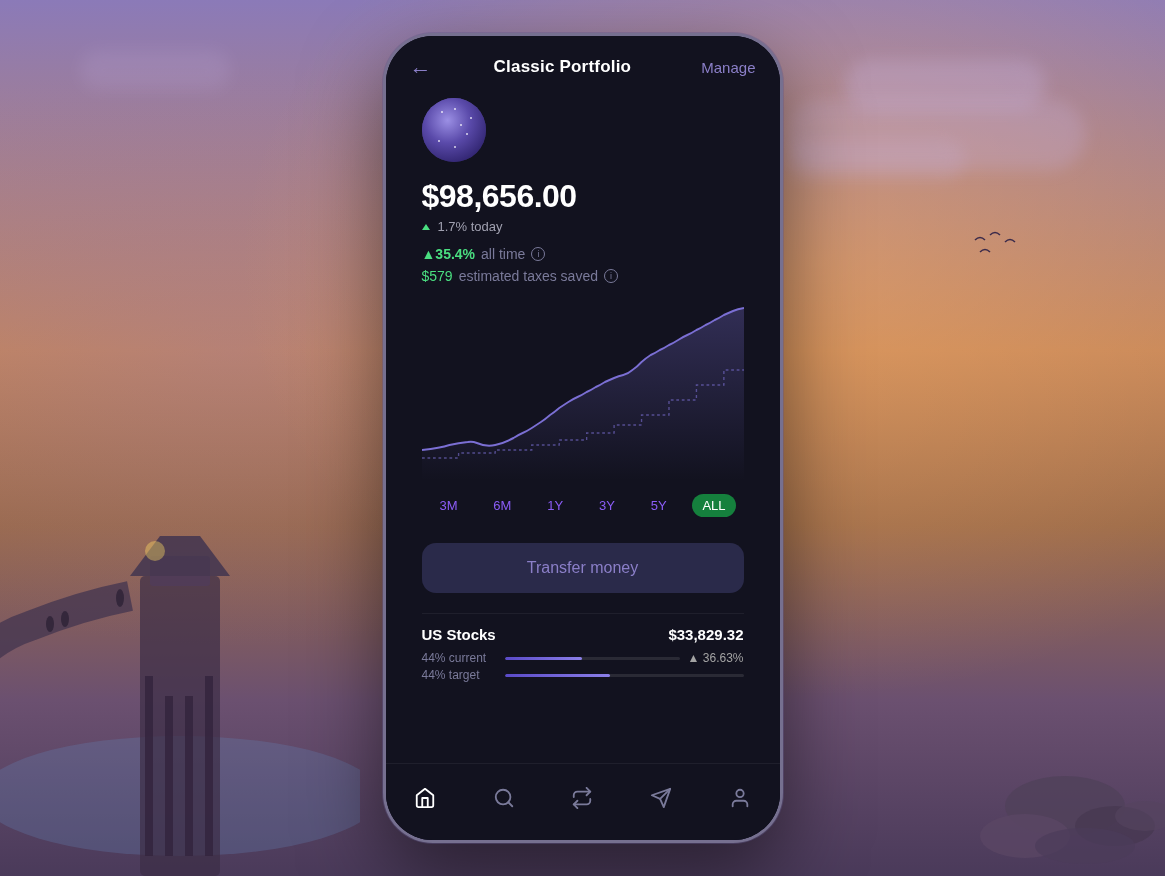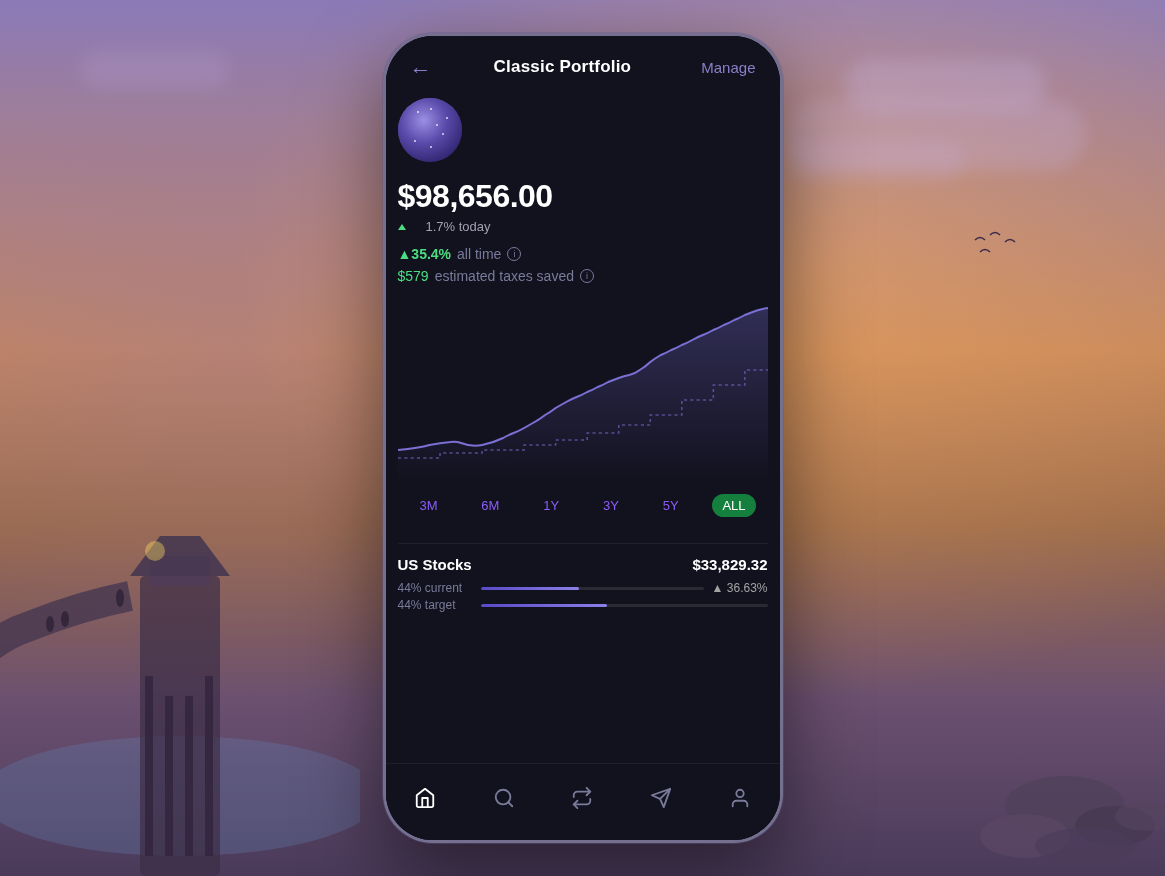--- a/index.html
+++ b/index.html
@@ -112,7 +112,7 @@
       flex: 1;
       overflow-y: auto;
       overflow-x: hidden;
-      padding: 10px 12px 0;
+      padding: 10px 36px 0;
       scrollbar-width: none;
     }
     .content::-webkit-scrollbar { display: none; }

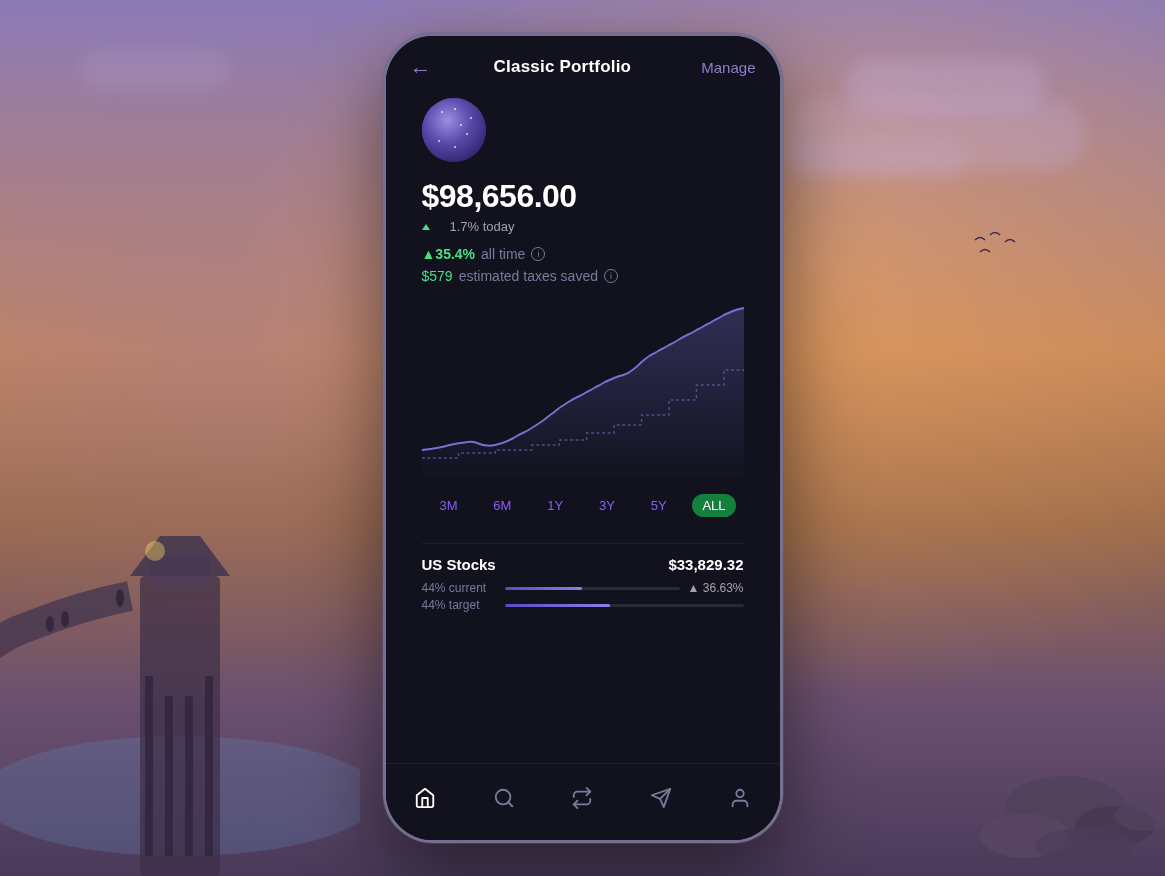--- a/index.html
+++ b/index.html
@@ -160,7 +160,7 @@
       margin-bottom: 12px;
       display: flex;
       align-items: center;
-      gap: 20px;
+      gap: 8px;
     }
 
     .triangle-up {

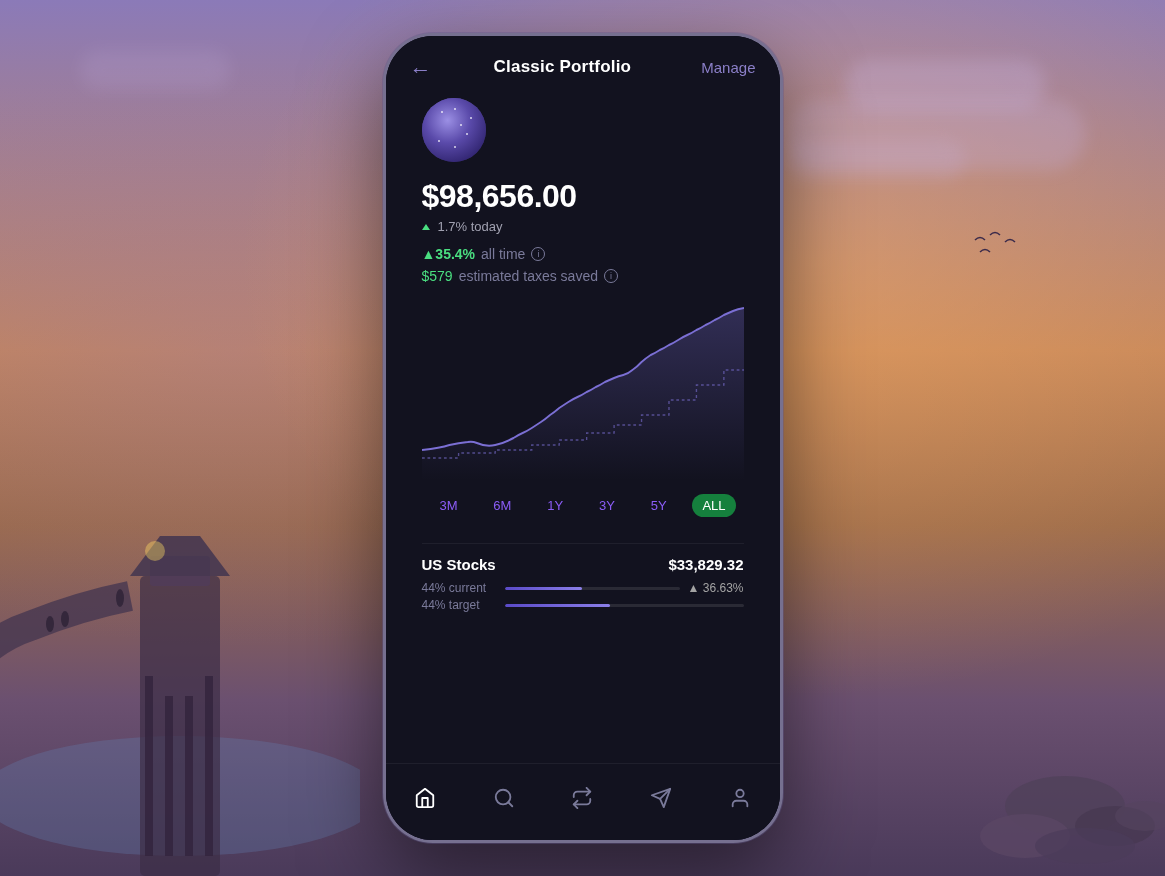--- a/index.html
+++ b/index.html
@@ -510,6 +510,7 @@
         </div>
 
         
+        <button class="transfer-btn">Transfer money</button>
 
         
         <div class="stock-row">

